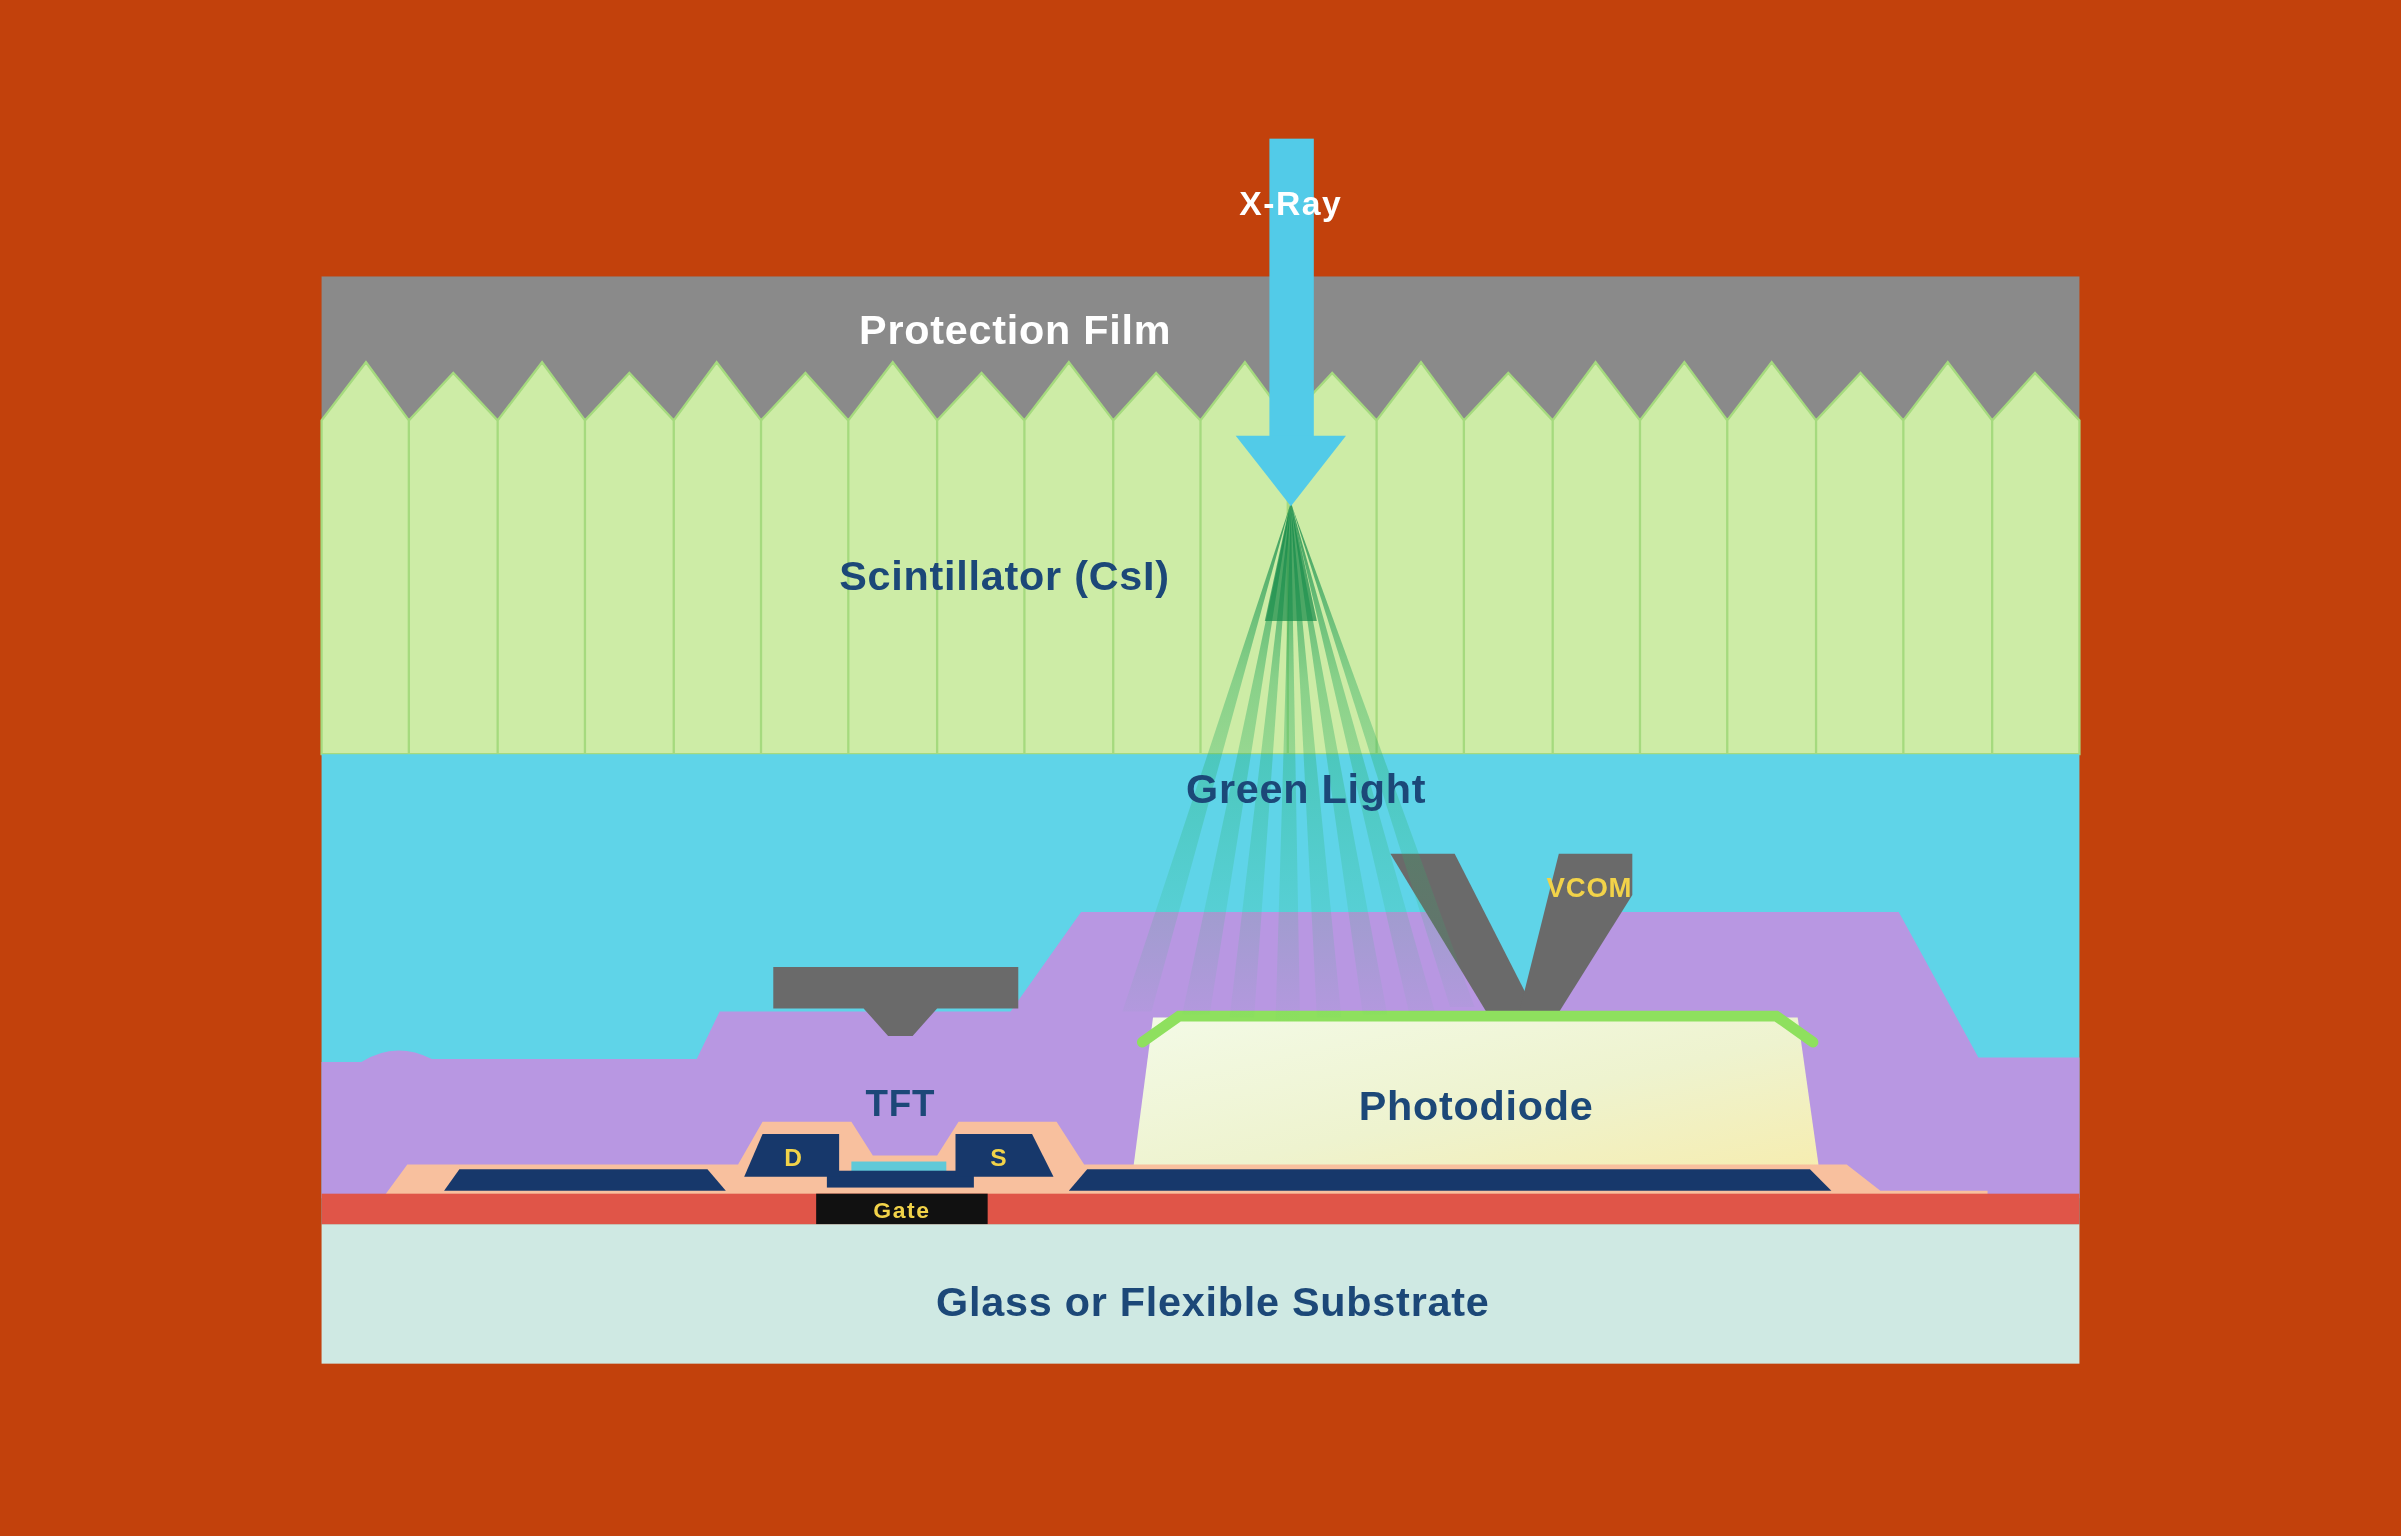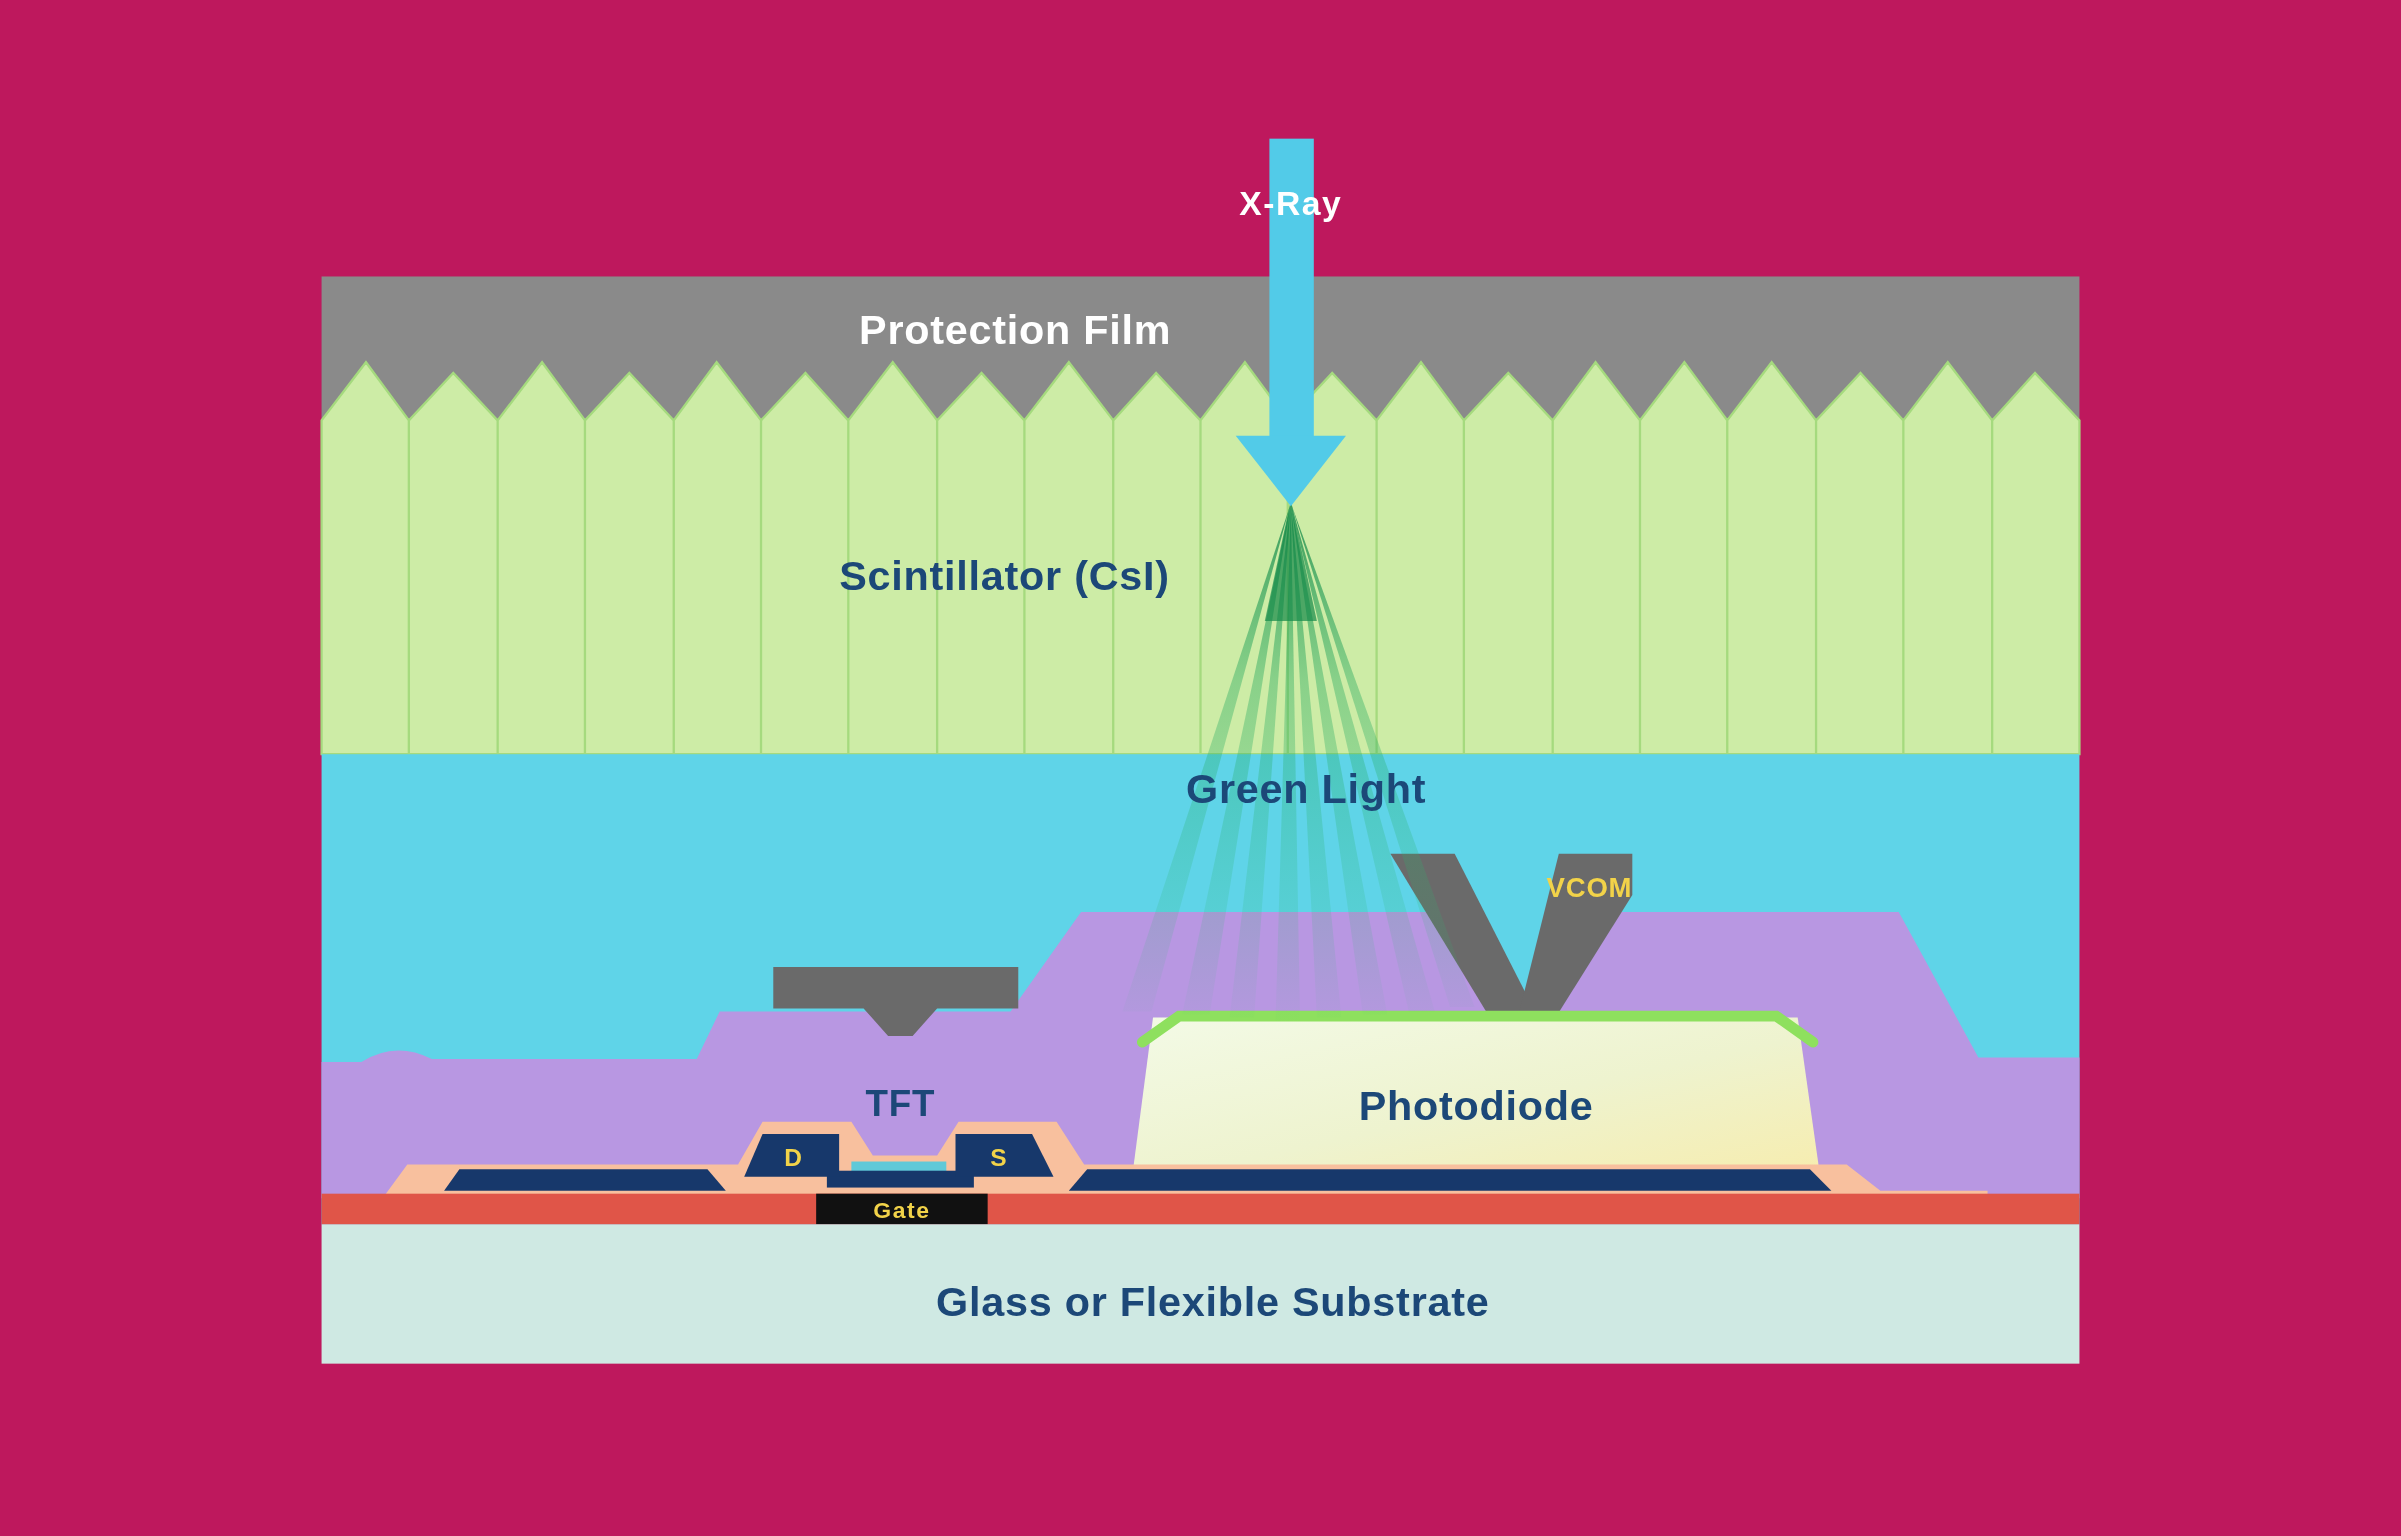--- a/index.html
+++ b/index.html
@@ -3,7 +3,7 @@
 <meta charset="utf-8">
 <style>
   html,body{margin:0;padding:0;background:#ffffff;width:100%;height:100%;overflow:hidden;}
-  .stage{width:100vw;height:100vh;background:#be185d;text-align:right;}
+  .stage{width:100vw;height:100vh;background:#c2410c;text-align:right;}
   svg{display:block;width:100%;height:100%;}
   text{font-family:"Liberation Sans",sans-serif;font-weight:bold;}
   .lbl-navy{fill:#1c4878;}

